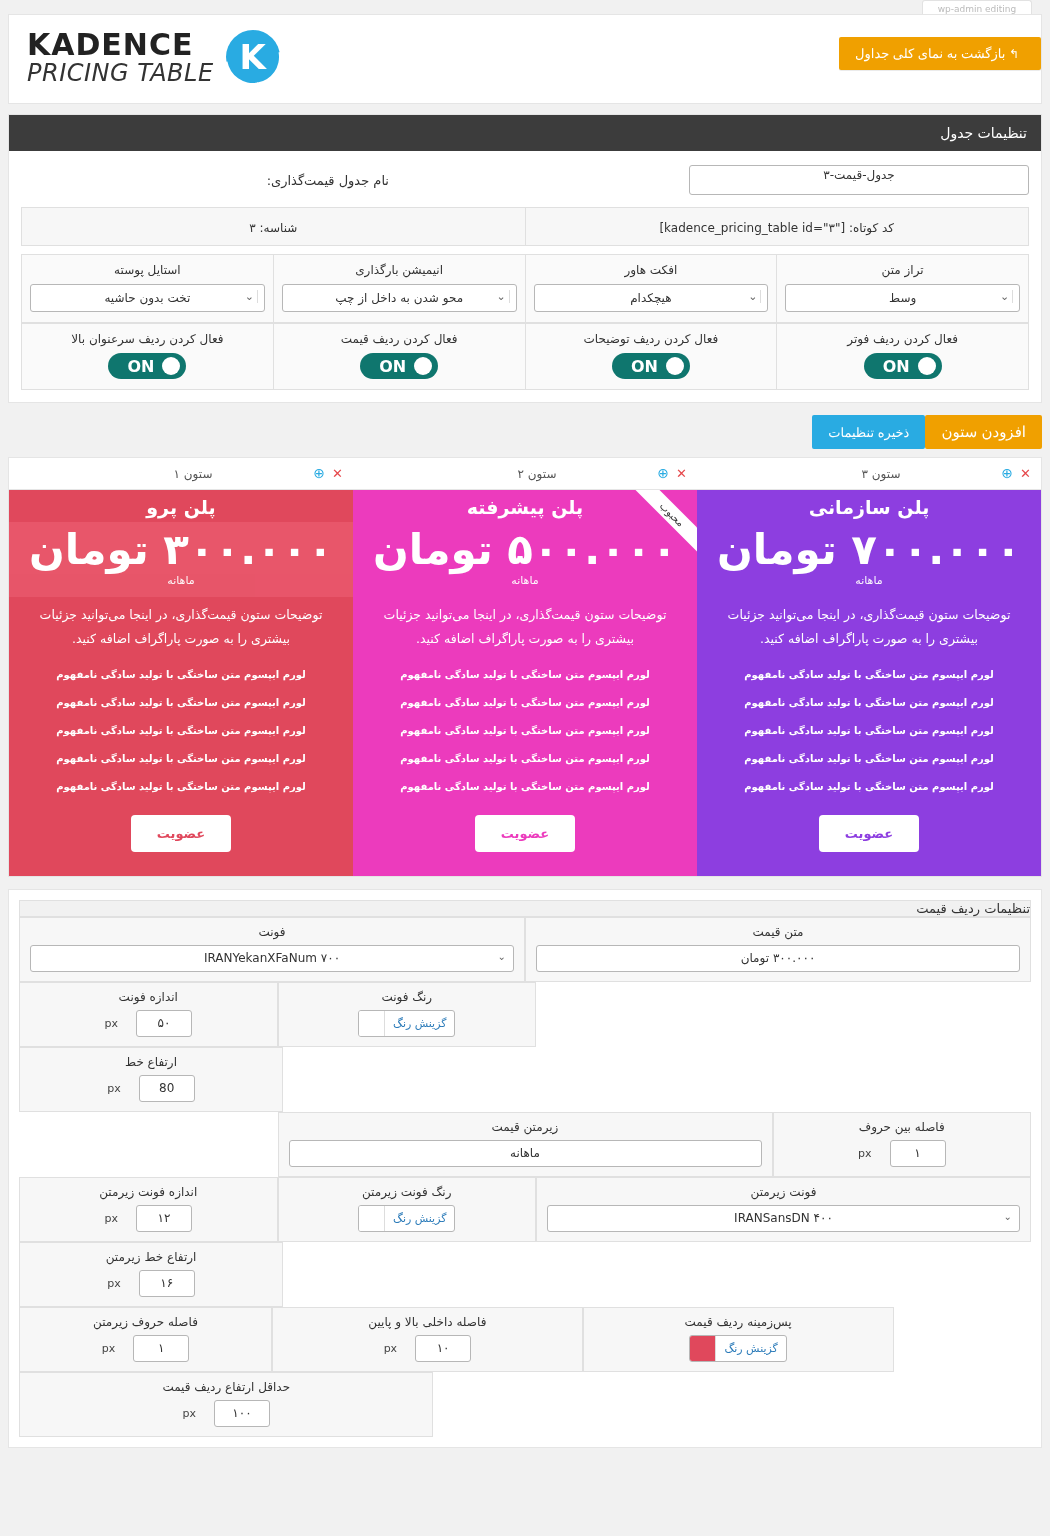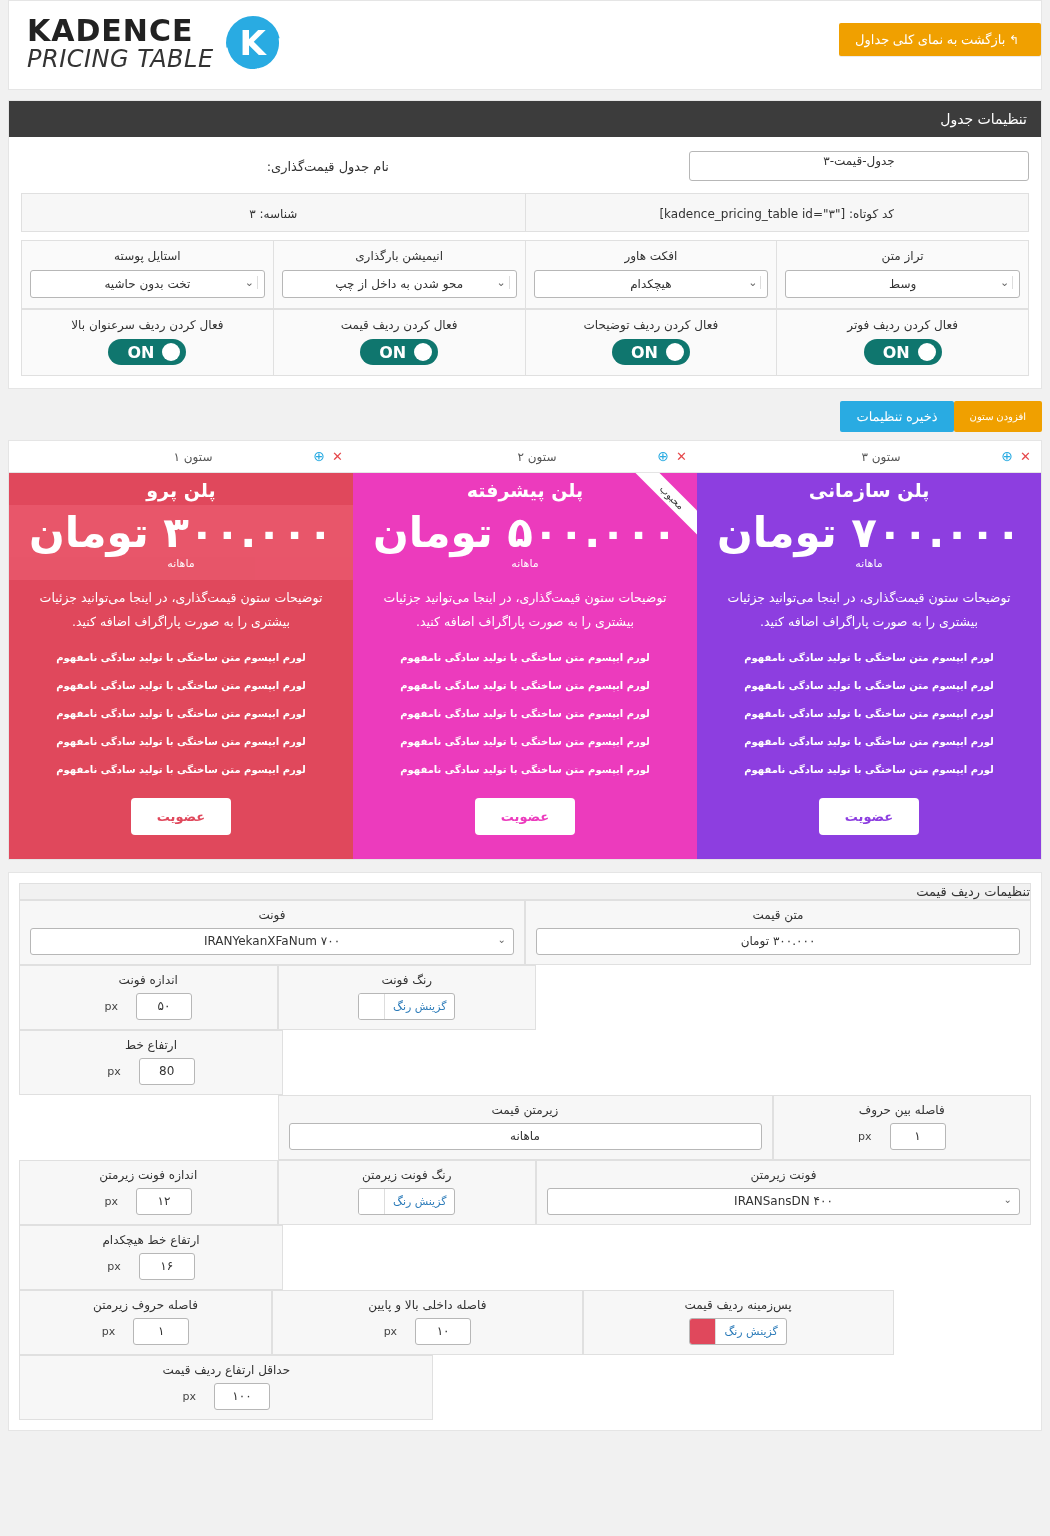--- a/index.html
+++ b/index.html
@@ -199,6 +199,9 @@
 
 <div class="page">
 
+  <div class="topstrip">
+    <div class="ghost-tab">wp-admin editing</div>
+  </div>
 
   <div class="header">
     <button class="back-btn">

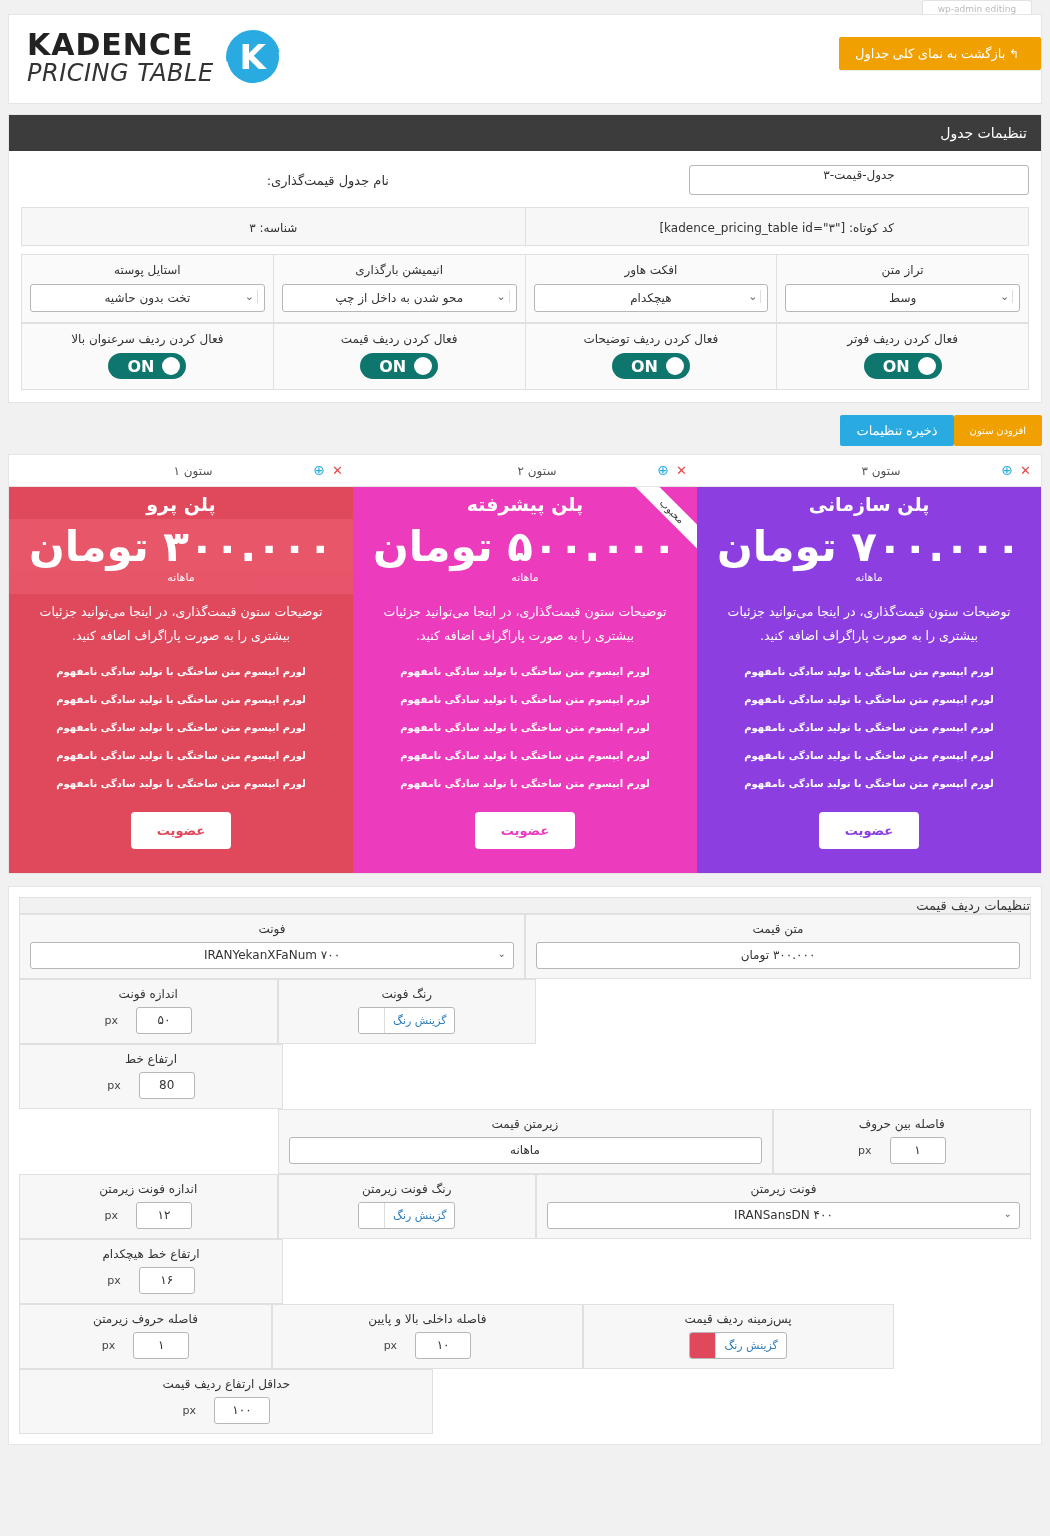--- a/index.html
+++ b/index.html
@@ -111,7 +111,7 @@
   
   .btnbar { display: flex; gap: 0; margin: 12px 8px 0 8px; }
   .btn-orange {
-    background: #f0a000; color: #fff; border: none; font-size: 10px;
+    background: #f0a000; color: #fff; border: none; font-size: 15px;
     padding: 8px 16px; cursor: pointer; border-radius: 2px;
   }
   .btn-blue {

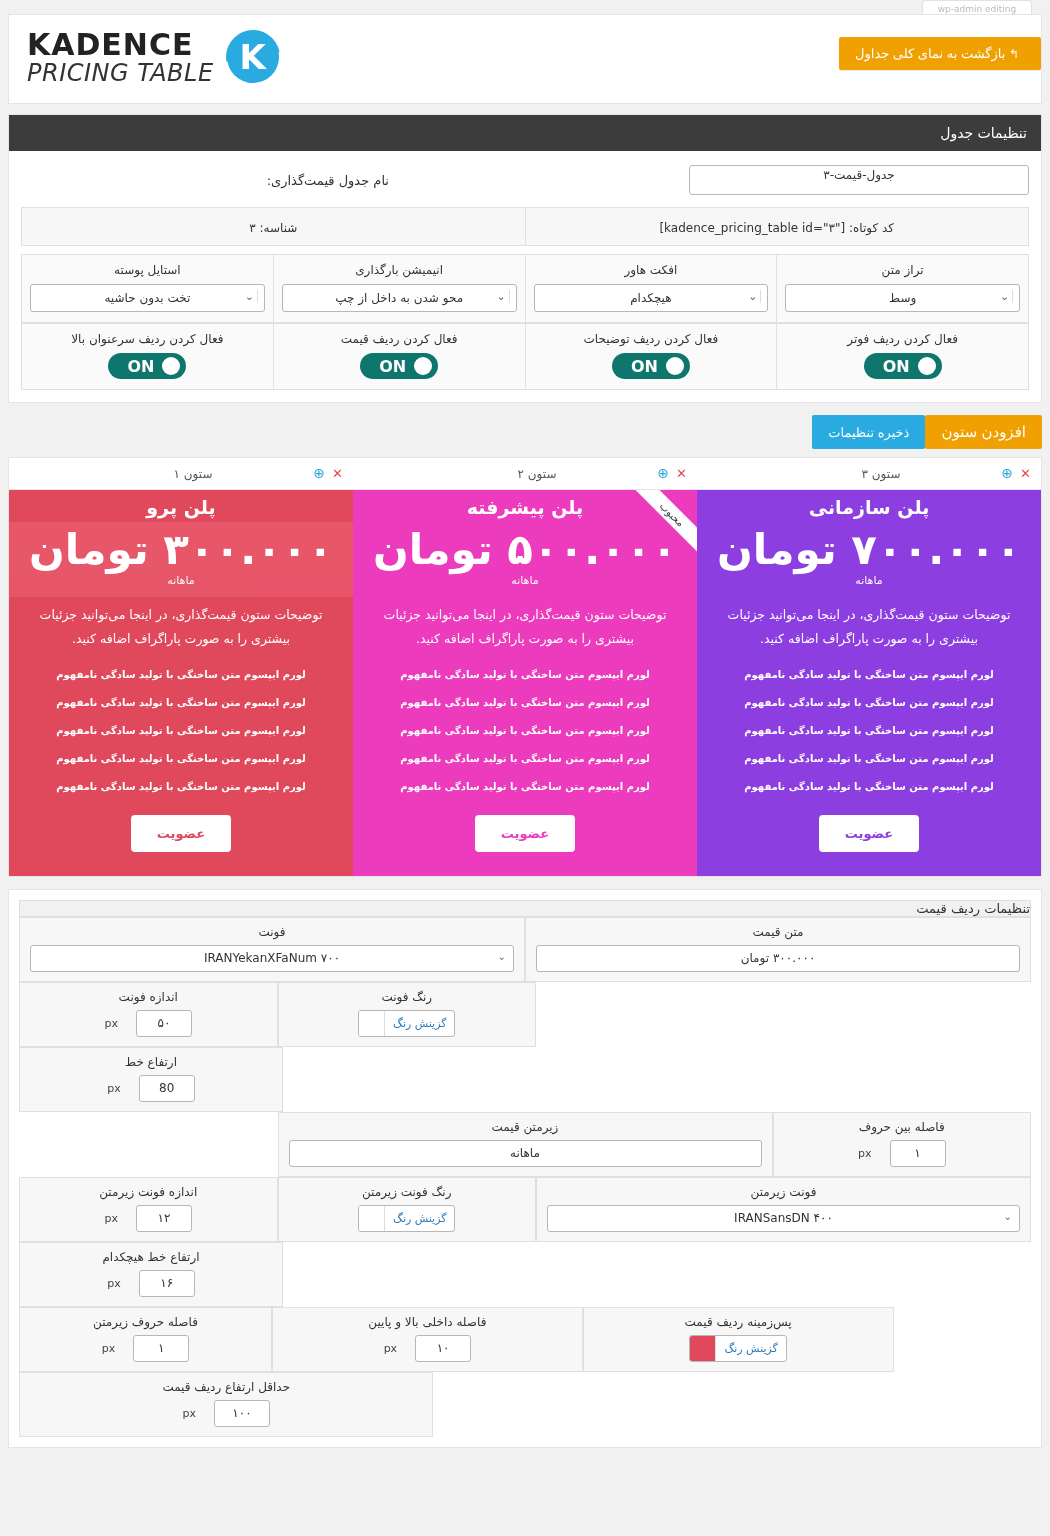--- a/index.html
+++ b/index.html
@@ -466,7 +466,7 @@
     <div class="srow">
       <div class="sbox blank" style="flex:3"></div>
       <div class="sbox" style="flex:1">
-        <div class="lab">ارتفاع خط هیچکدام</div>
+        <div class="lab">ارتفاع خط زیرمتن</div>
         <div class="in-num">
           <span class="px">px</span>
           <span class="fld">۱۶</span>

